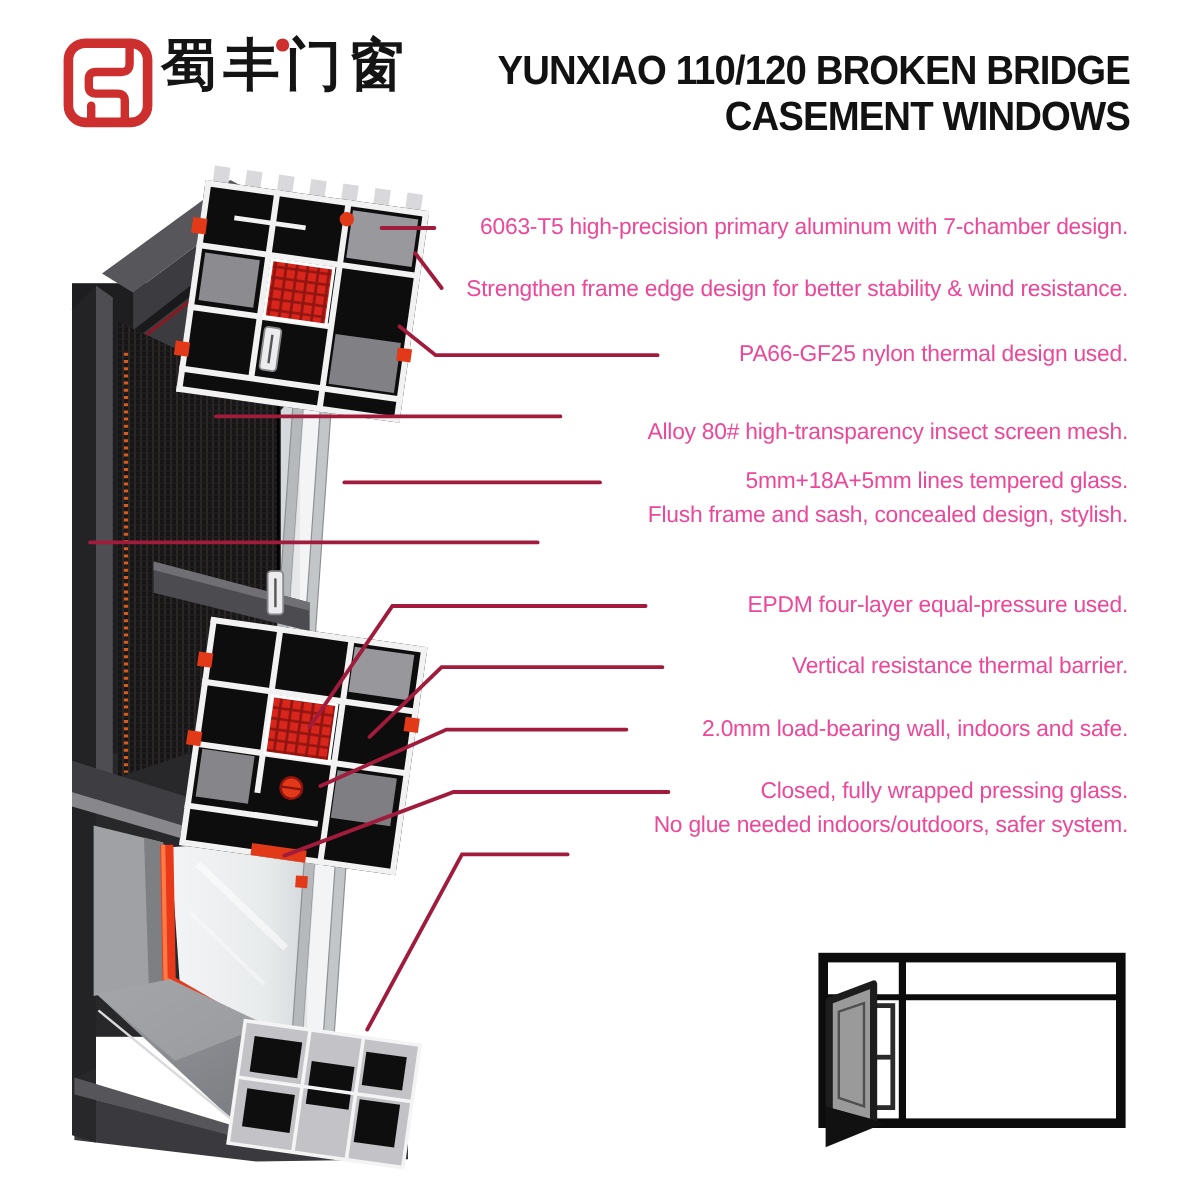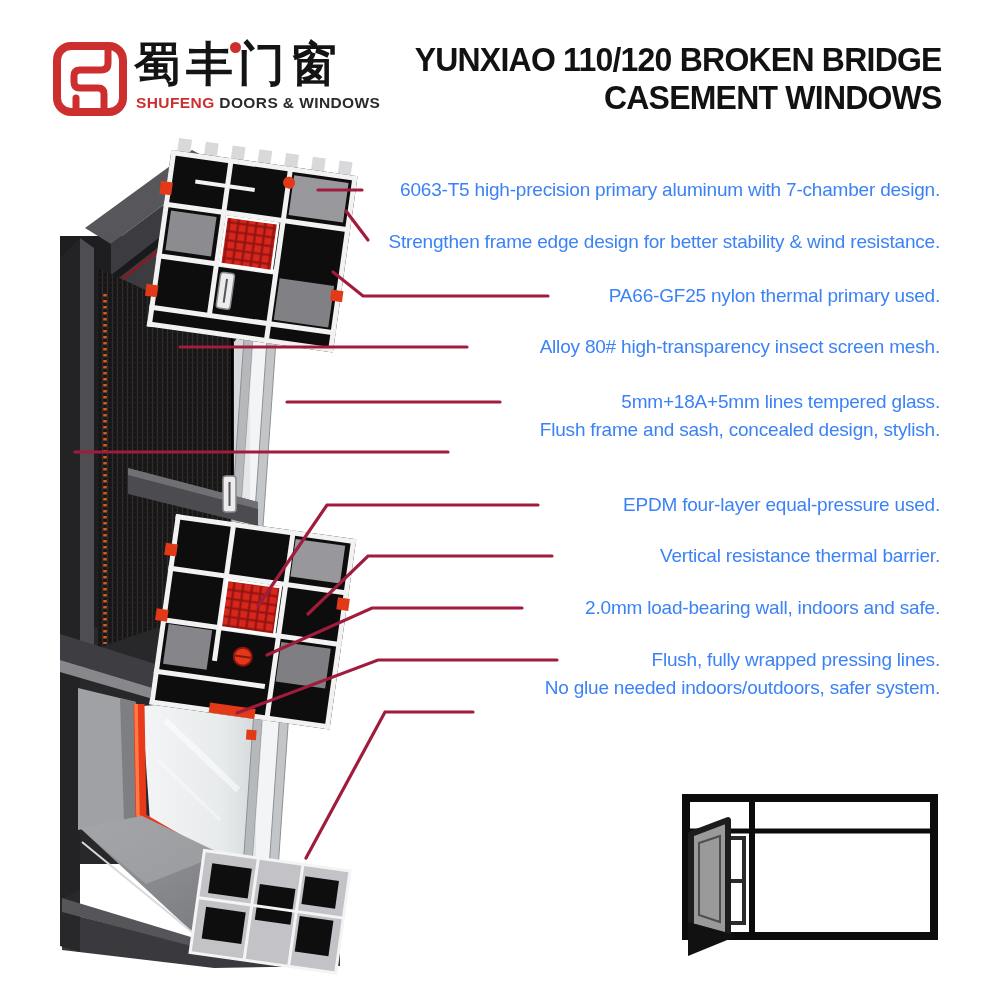--- a/index.html
+++ b/index.html
@@ -8,7 +8,7 @@
     font-family:"Liberation Sans", sans-serif;overflow:hidden;
   }
   
-  .logo{position:absolute;left:52px;top:36px;width:300px;height:86px;text-align:center;}
+  .logo{position:absolute;left:52px;top:26px;width:300px;height:86px;text-align:center;}
   .logo-mark{position:absolute;left:0;top:4px;}
   .logo-cn{
     position:absolute;left:82px;top:0px;font-size:47px;font-weight:700;

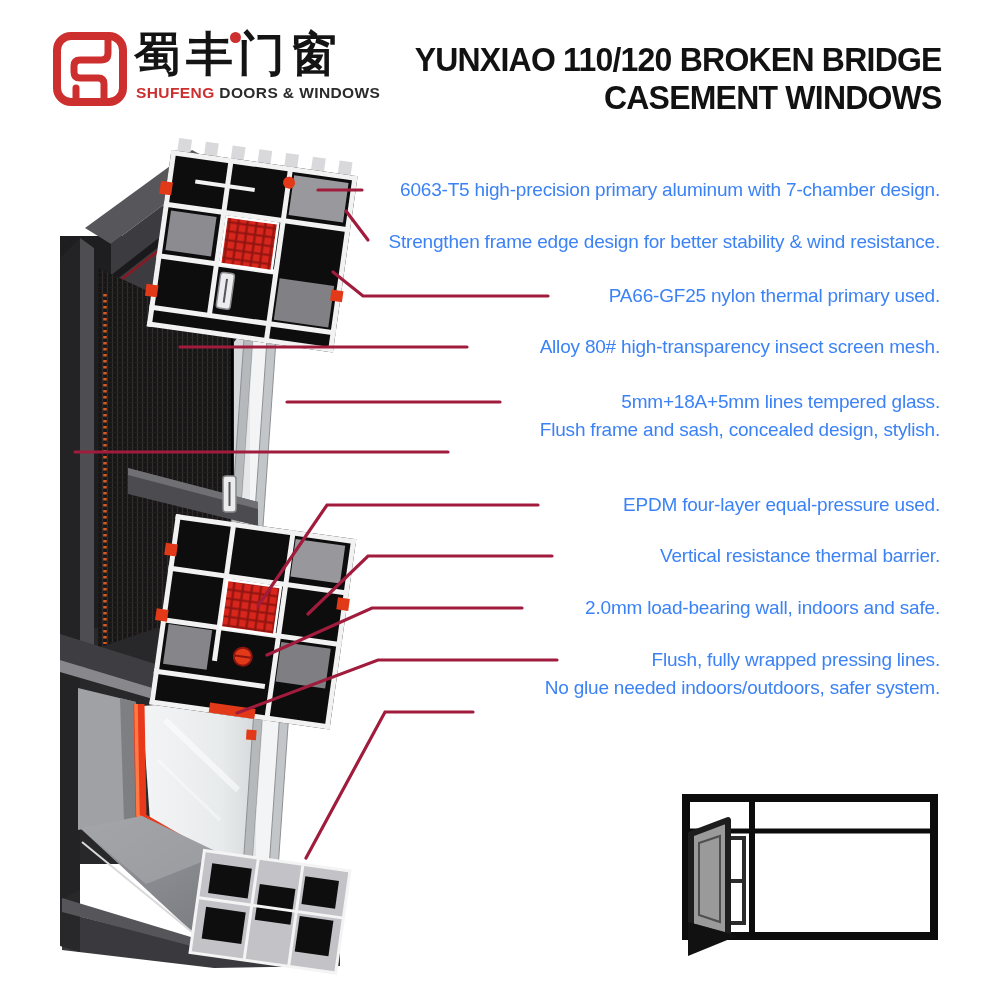--- a/index.html
+++ b/index.html
@@ -250,7 +250,6 @@
   </svg>
   <div class="logo-cn">蜀丰门窗</div>
   <div class="logo-dot"></div>
-  <div class="logo-en"><span class="red">SHUFENG</span><span class="dark"> DOORS &amp; WINDOWS</span></div>
 </div>
 
 <div class="title">

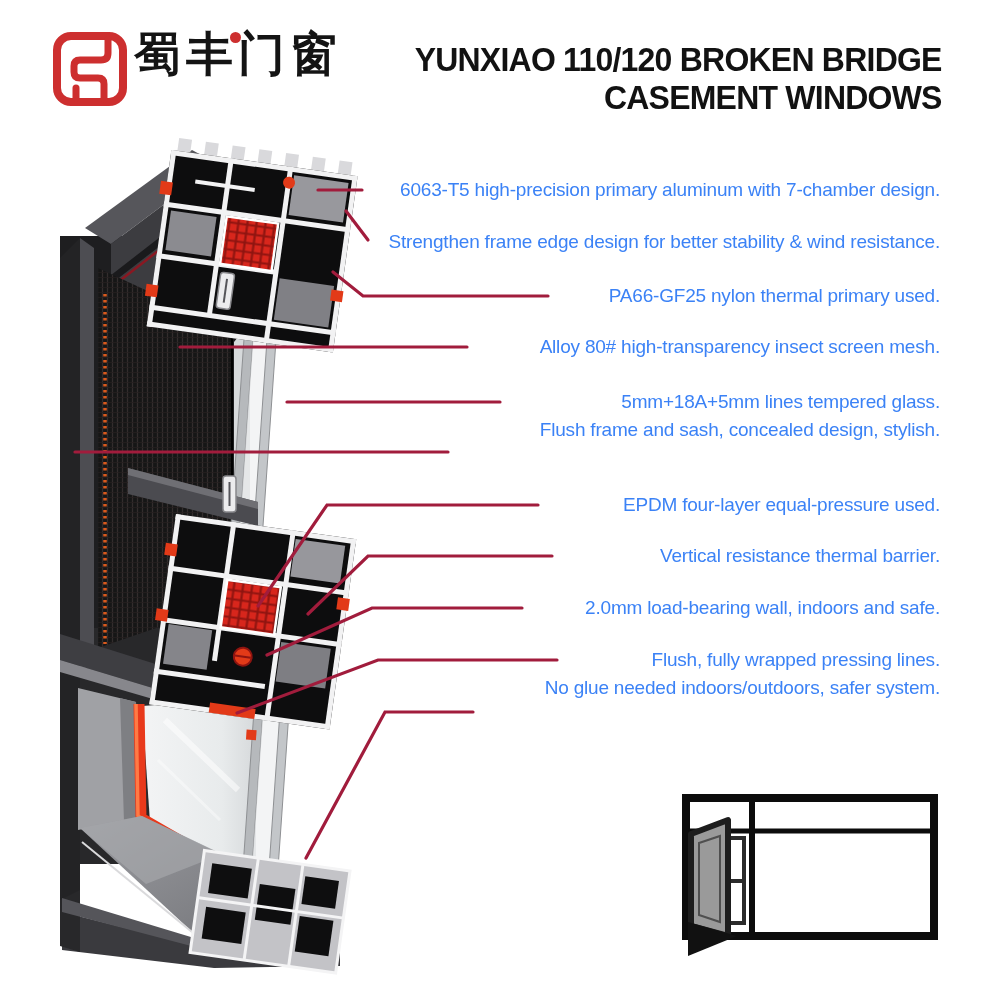--- a/index.html
+++ b/index.html
@@ -27,7 +27,7 @@
   
   .label{
     position:absolute;right:60px;height:28px;line-height:28px;text-align:center;
-    font-size:19px;color:#3b82f6;letter-spacing:-0.2px;white-space:nowrap;
+    font-size:19px;color:#ec4899;letter-spacing:-0.2px;white-space:nowrap;
   }
   
   .scene{position:absolute;left:0;top:0;width:1000px;height:1000px;}

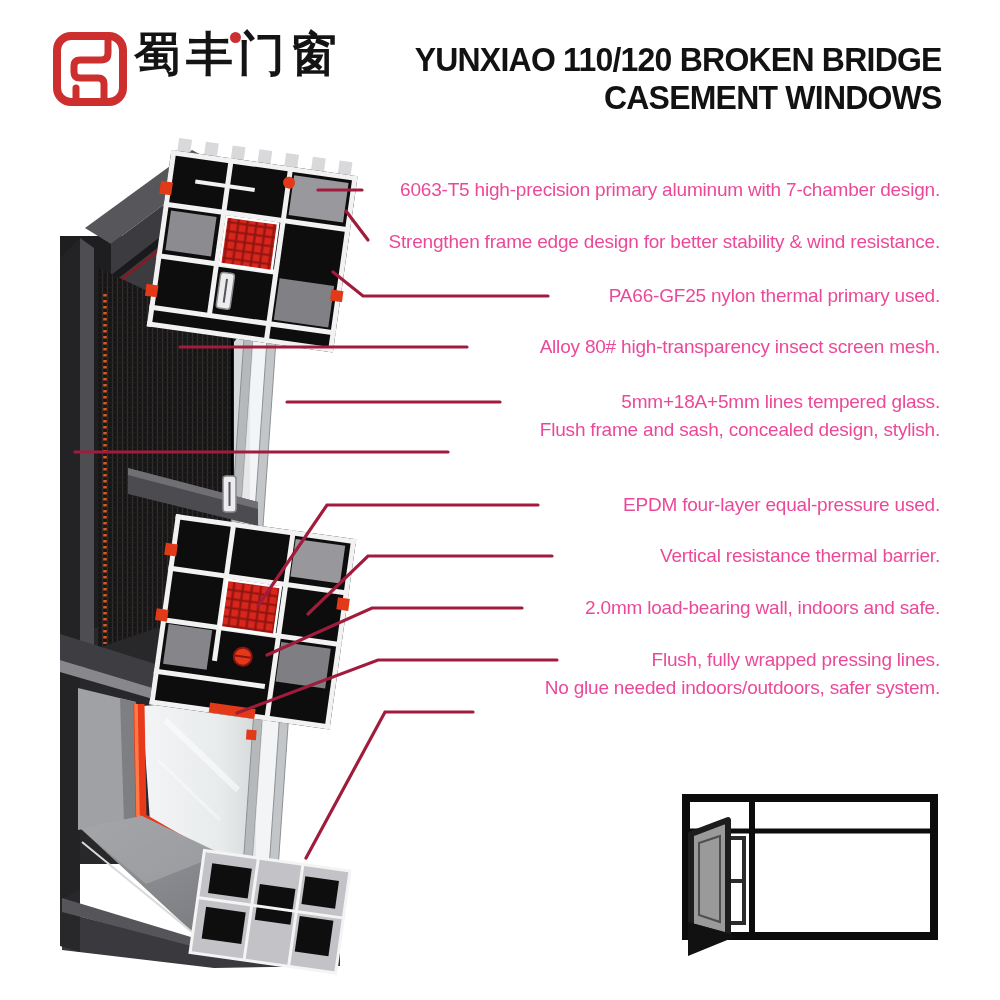--- a/index.html
+++ b/index.html
@@ -259,7 +259,7 @@
 
 <div class="label" style="top:176px">6063-T5 high-precision primary aluminum with 7-chamber design.</div>
 <div class="label" style="top:228px">Strengthen frame edge design for better stability &amp; wind resistance.</div>
-<div class="label" style="top:282px">PA66-GF25 nylon thermal primary used.</div>
+<div class="label" style="top:282px">PA66-GF25 nylon thermal design used.</div>
 <div class="label" style="top:333px">Alloy 80# high-transparency insect screen mesh.</div>
 <div class="label" style="top:388px">5mm+18A+5mm lines tempered glass.</div>
 <div class="label" style="top:416px">Flush frame and sash, concealed design, stylish.</div>

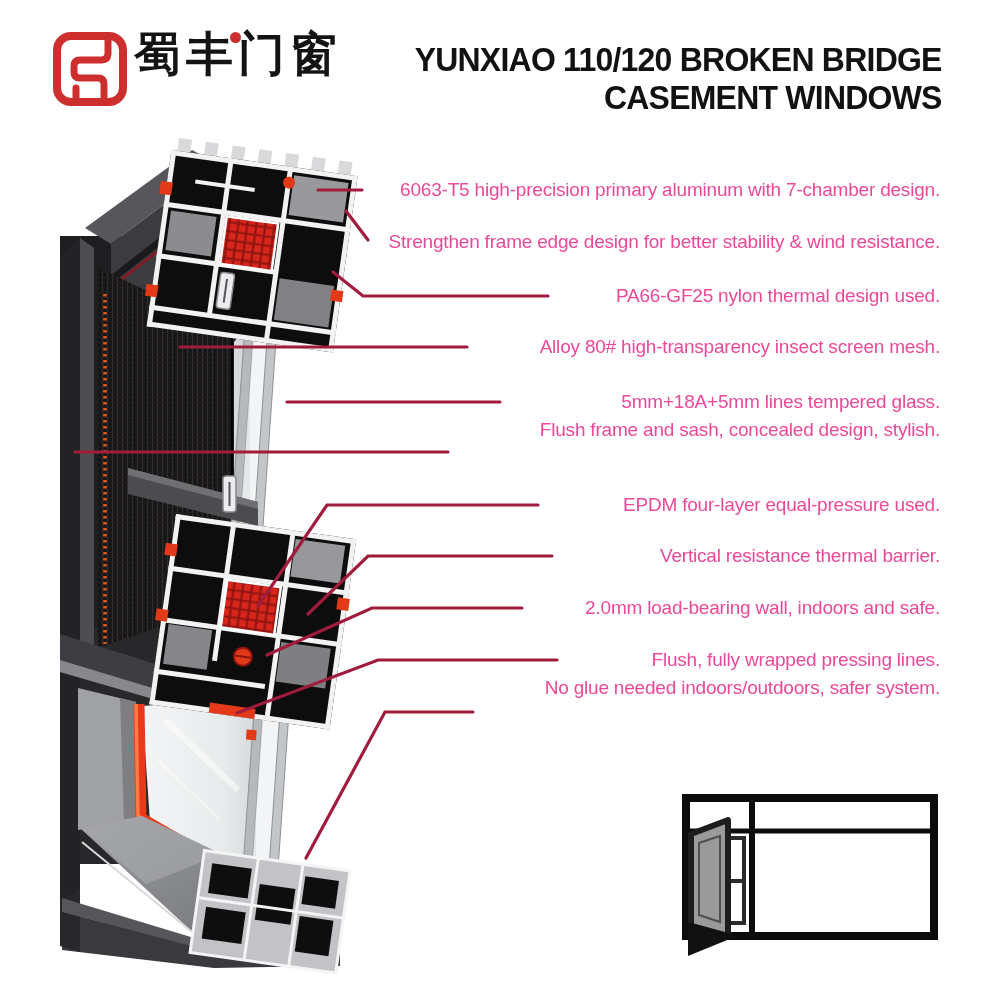--- a/index.html
+++ b/index.html
@@ -260,7 +260,7 @@
 <div class="label" style="top:176px">6063-T5 high-precision primary aluminum with 7-chamber design.</div>
 <div class="label" style="top:228px">Strengthen frame edge design for better stability &amp; wind resistance.</div>
 <div class="label" style="top:282px">PA66-GF25 nylon thermal design used.</div>
-<div class="label" style="top:333px">Alloy 80# high-transparency insect screen mesh.</div>
+<div class="label" style="top:347px">Alloy 80# high-transparency insect screen mesh.</div>
 <div class="label" style="top:388px">5mm+18A+5mm lines tempered glass.</div>
 <div class="label" style="top:416px">Flush frame and sash, concealed design, stylish.</div>
 <div class="label" style="top:491px">EPDM four-layer equal-pressure used.</div>

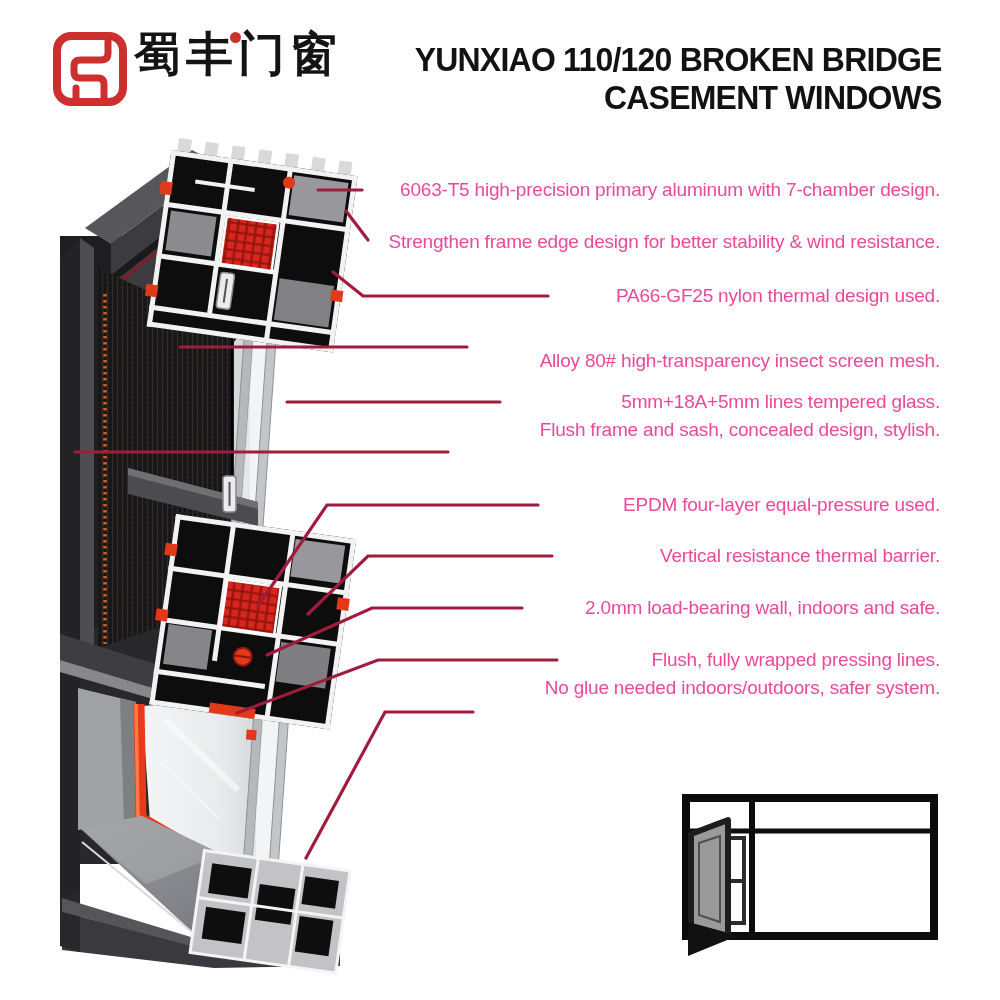--- a/index.html
+++ b/index.html
@@ -266,7 +266,7 @@
 <div class="label" style="top:491px">EPDM four-layer equal-pressure used.</div>
 <div class="label" style="top:542px">Vertical resistance thermal barrier.</div>
 <div class="label" style="top:594px">2.0mm load-bearing wall, indoors and safe.</div>
-<div class="label" style="top:646px">Flush, fully wrapped pressing lines.</div>
+<div class="label" style="top:646px">Closed, fully wrapped pressing glass.</div>
 <div class="label" style="top:674px">No glue needed indoors/outdoors, safer system.</div>
 
 </body></html>

